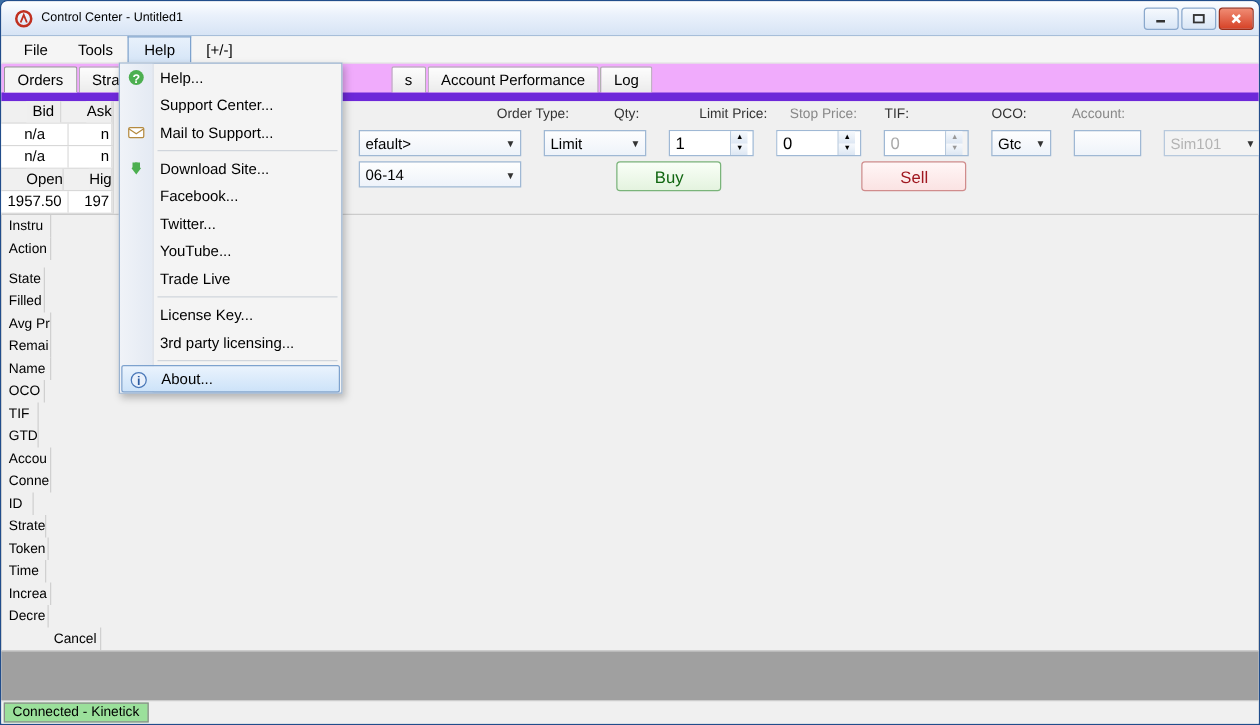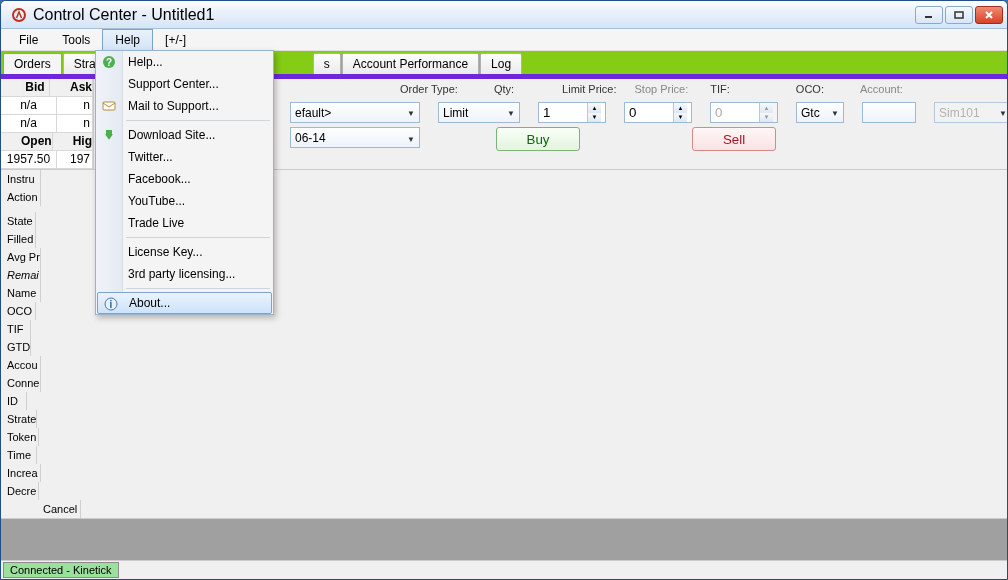--- a/index.html
+++ b/index.html
@@ -33,7 +33,7 @@
 .titlebar .app-icon {
   width: 16px; height: 16px; margin: 0 6px;
 }
-.titlebar .title { flex: 1; font-size: 16px; color: #000; }
+.titlebar .title { flex: 1; font-size: 10px; color: #000; }
 .win-btns { display: flex; gap: 2px; }
 .win-btn {
   width: 28px; height: 18px;

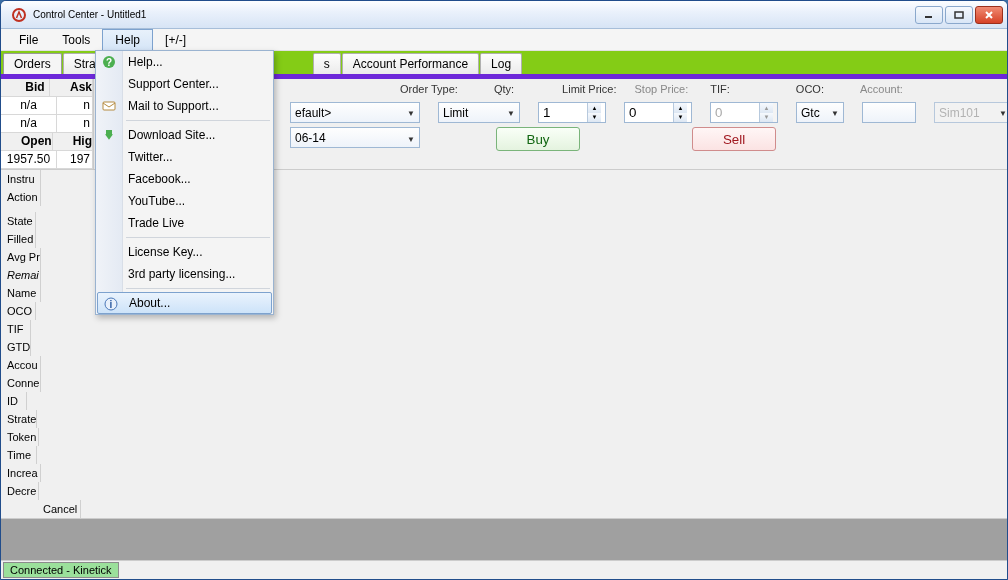--- a/index.html
+++ b/index.html
@@ -67,9 +67,9 @@
 
 .tabrow {
   display: flex;
-  background: #84cc16;
+  background: #f0abfc;
   padding: 2px 2px 0 2px;
-  border-bottom: 5px solid #6d28d9;
+  border-bottom: 7px solid #6d28d9;
 }
 .tab {
   padding: 3px 10px;

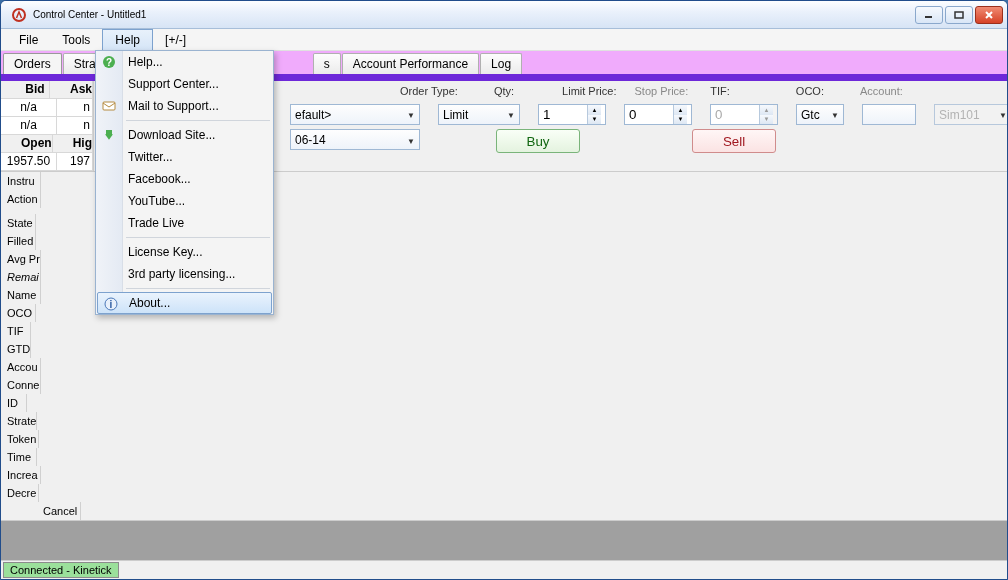--- a/index.html
+++ b/index.html
@@ -106,7 +106,7 @@
   background: #fff;
   line-height: 17px;
 }
-.left-grid .header .cell { background: #efefef; font-weight: bold; margin-left: 20px; }
+.left-grid .header .cell { background: #efefef; font-weight: normal; margin-left: 20px; }
 
 .order-controls {
   flex: 1;

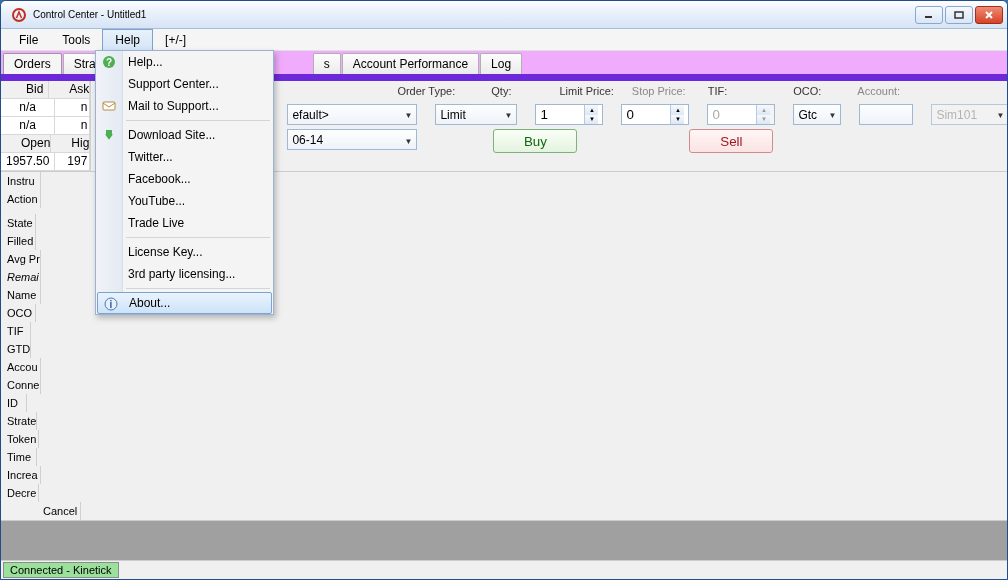--- a/index.html
+++ b/index.html
@@ -431,10 +431,10 @@
     <span>Download Site...</span>
   </div>
   <div class="mi">
+      <span>Facebook...</span>
+    </div>
+  <div class="mi">
       <span>Twitter...</span>
-    </div>
-  <div class="mi">
-      <span>Facebook...</span>
     </div>
   <div class="mi">
       <span>YouTube...</span>

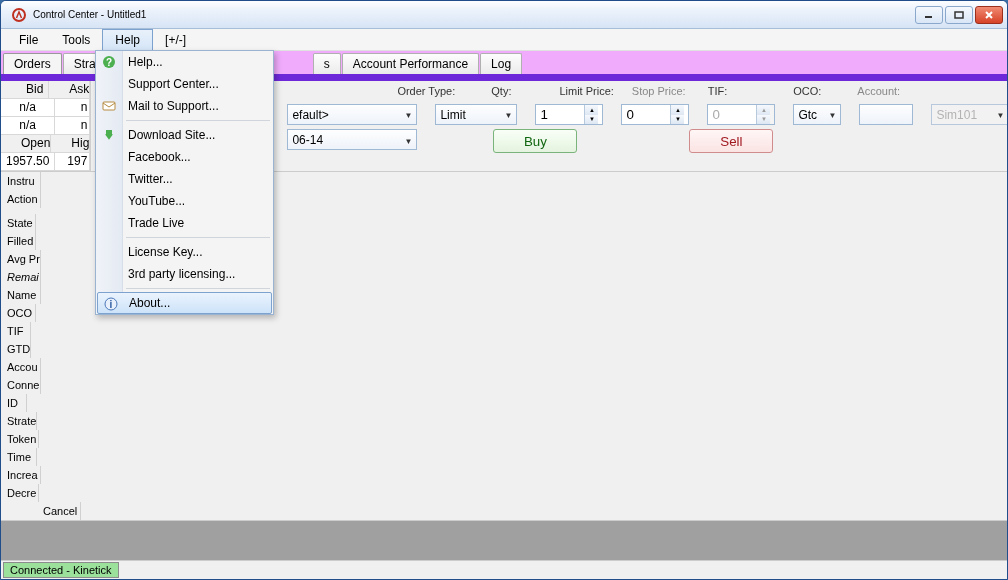--- a/index.html
+++ b/index.html
@@ -375,7 +375,7 @@
         <div class="th" style="width: 35px;">State</div>
         <div class="th" style="width: 35px;">Filled</div>
         <div class="th" style="width: 40px;">Avg Pr</div>
-        <div class="th" style="width: 40px; font-style: italic;">Remai</div>
+        <div class="th" style="width: 40px;">Remai</div>
         <div class="th" style="width: 40px;">Name</div>
         <div class="th" style="width: 35px;">OCO</div>
         <div class="th" style="width: 30px;">TIF</div>

